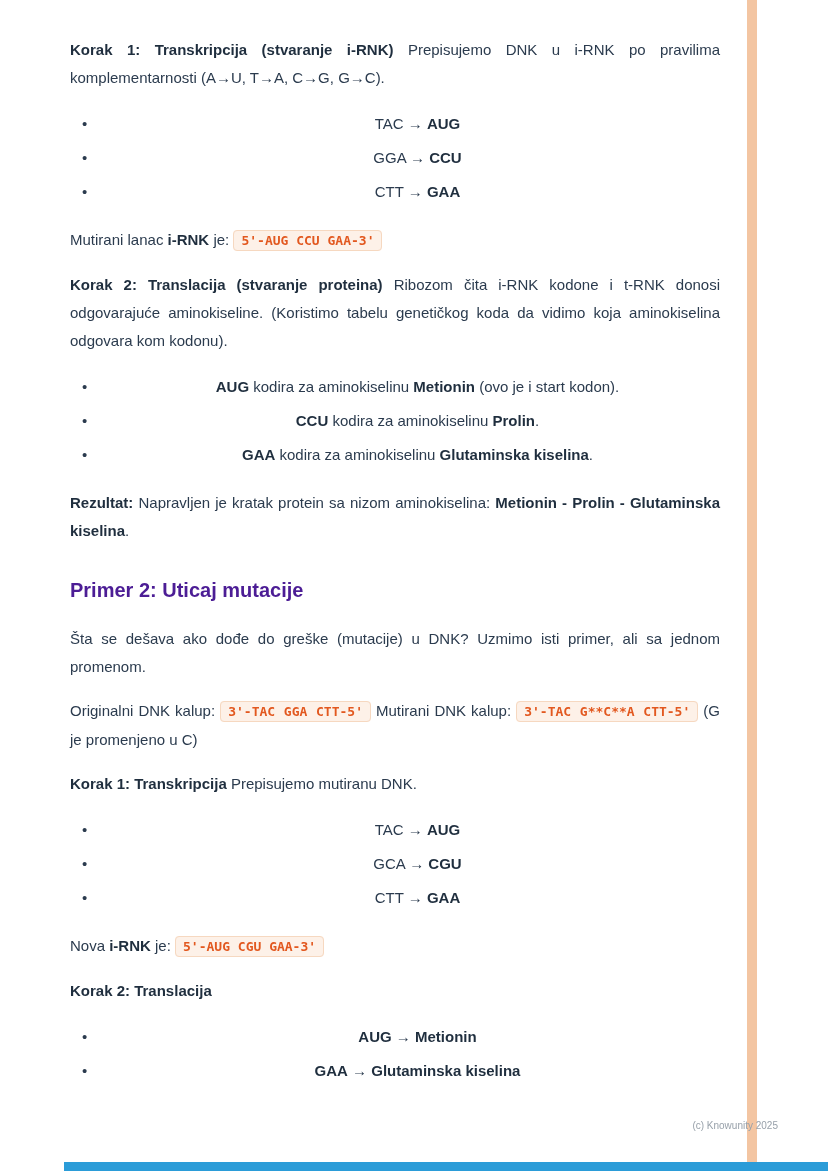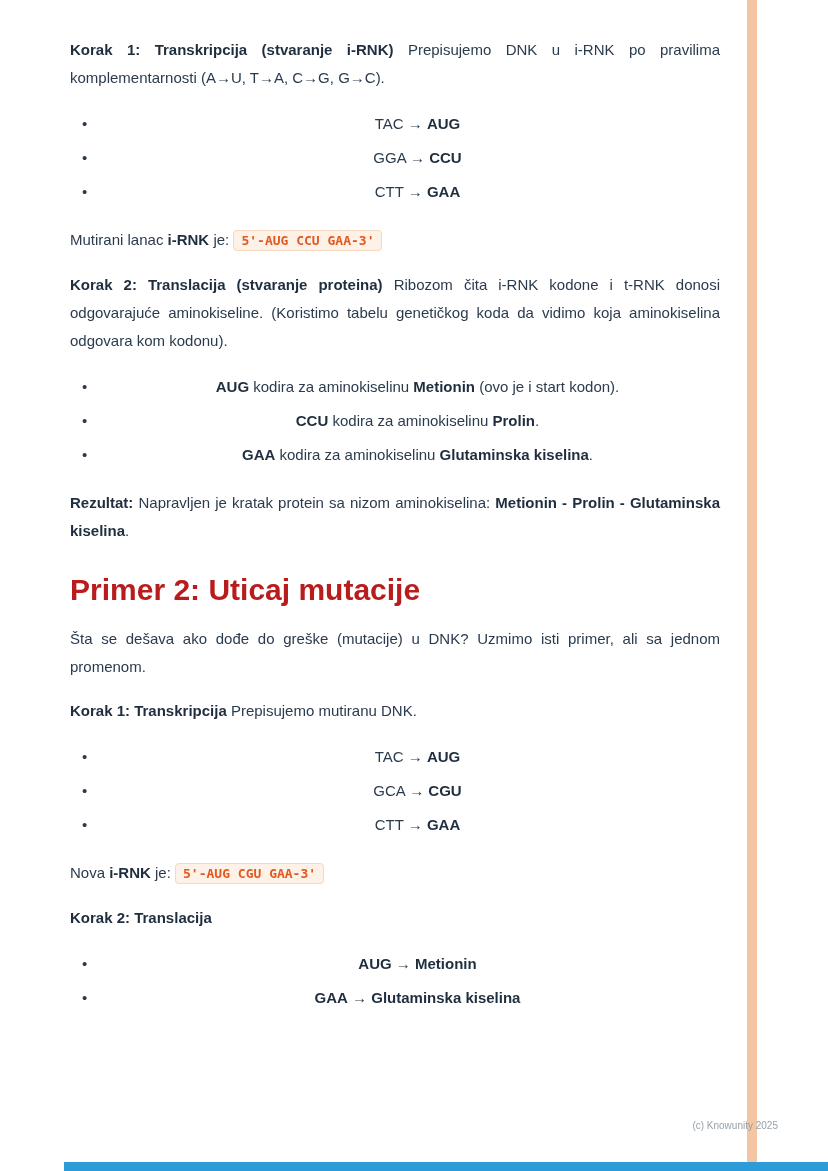--- a/index.html
+++ b/index.html
@@ -42,8 +42,8 @@
     -webkit-box-decoration-break: clone;
   }
   h2 {
-    font-size: 30px; line-height: 30px;
-    color: #b91c1c; font-weight: bold;
+    font-size: 20px; line-height: 30px;
+    color: #4c1d95; font-weight: bold;
     margin: 30px 0 20px 0;
     text-align: left;
   }

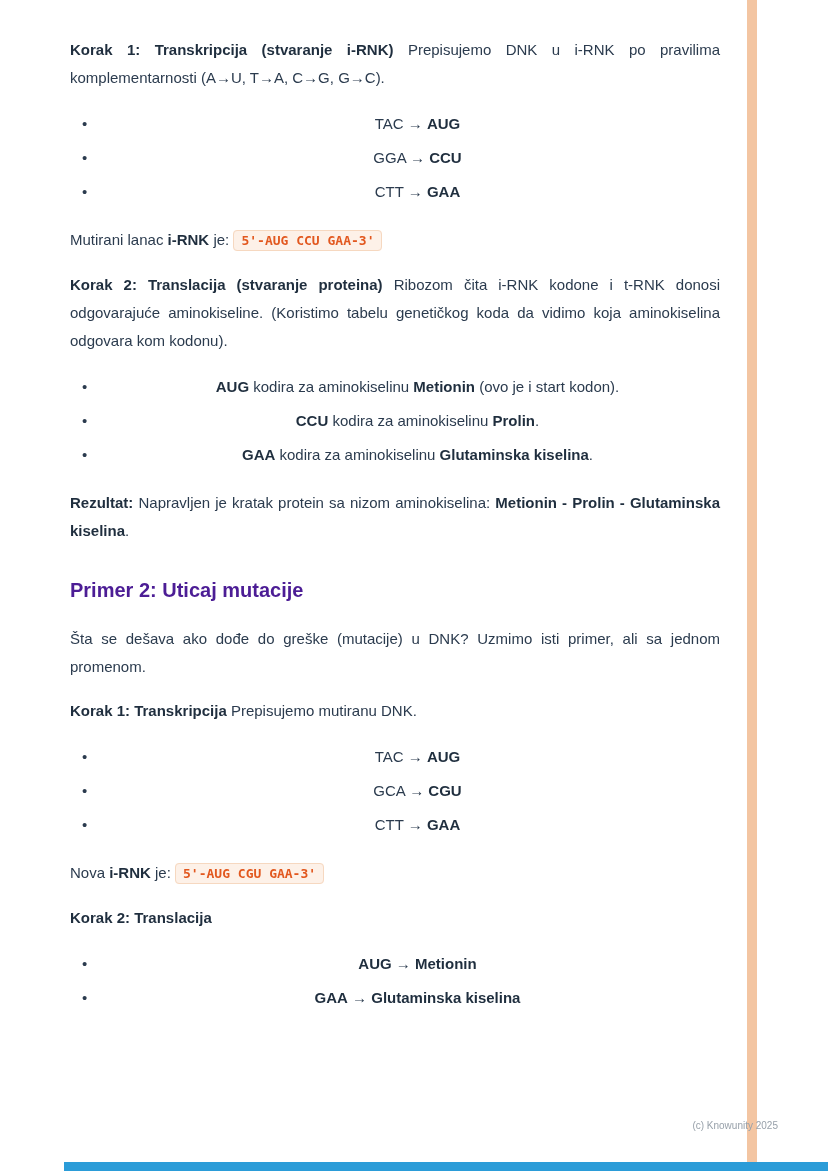--- a/index.html
+++ b/index.html
@@ -84,6 +84,7 @@
 
   <p>Šta se dešava ako dođe do greške (mutacije) u DNK? Uzmimo isti primer, ali sa jednom promenom.</p>
 
+  <p><span>Originalni DNK kalup: </span><span class="code">3'-TAC GGA CTT-5'</span><span> Mutirani DNK kalup: </span><span class="code">3'-TAC G**C**A CTT-5'</span><span> (G je promenjeno u C)</span></p>
 
   <p><span class="b">Korak 1: Transkripcija</span><span> Prepisujemo mutiranu DNK.</span></p>
 

